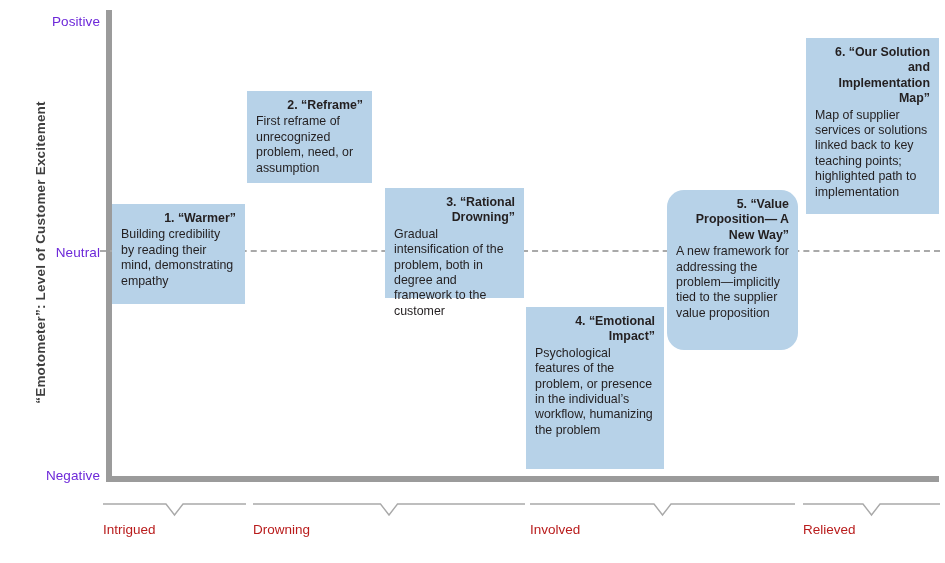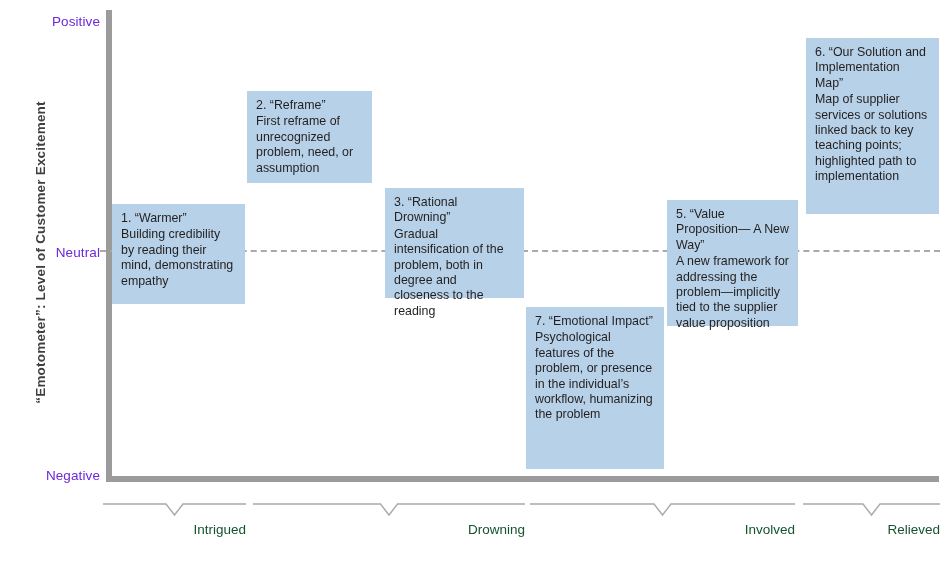--- a/index.html
+++ b/index.html
@@ -98,8 +98,8 @@
   }
   .stepbox .bt {
     display: block;
-    font-weight: normal;
-    text-align: left;
+    font-weight: bold;
+    text-align: right;
     margin-bottom: 1px;
   }
   .stepbox .bb {

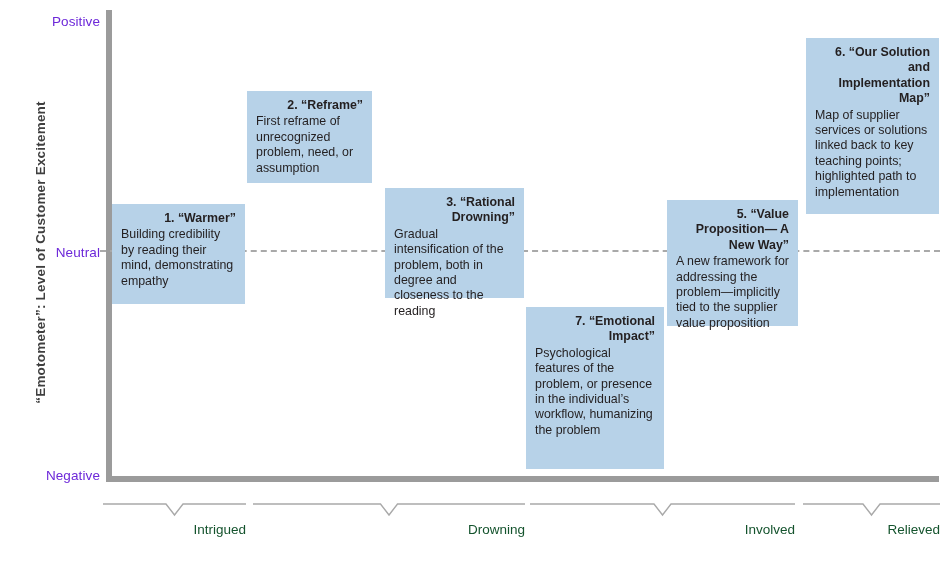--- a/index.html
+++ b/index.html
@@ -111,7 +111,7 @@
   #box-2 { left: 247px; top:  91px; width: 125px; height:  92px; }
   #box-3 { left: 385px; top: 188px; width: 139px; height: 110px; }
   #box-4 { left: 526px; top: 307px; width: 138px; height: 162px; }
-  #box-5 { left: 667px; top: 200px; width: 131px; height: 126px; }
+  #box-5 { left: 667px; top: 190px; width: 131px; height: 160px; border-radius: 17px; }
   #box-6 { left: 806px; top:  38px; width: 133px; height: 176px; }
 
   

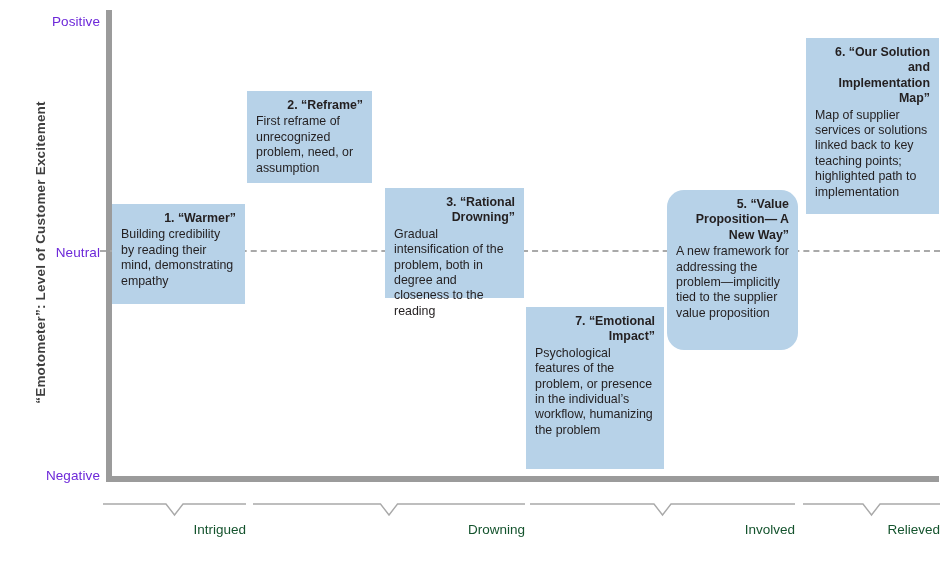--- a/index.html
+++ b/index.html
@@ -187,7 +187,7 @@
 
   <div class="stepbox" id="box-3">
     <span class="bt">3. “Rational Drowning”</span>
-    <span class="bb">Gradual intensification of the problem, both in degree and closeness to the reading</span>
+    <span class="bb">Gradual intensification of the problem, both in degree and framework to the customer</span>
   </div>
 
   <div class="stepbox" id="box-4">

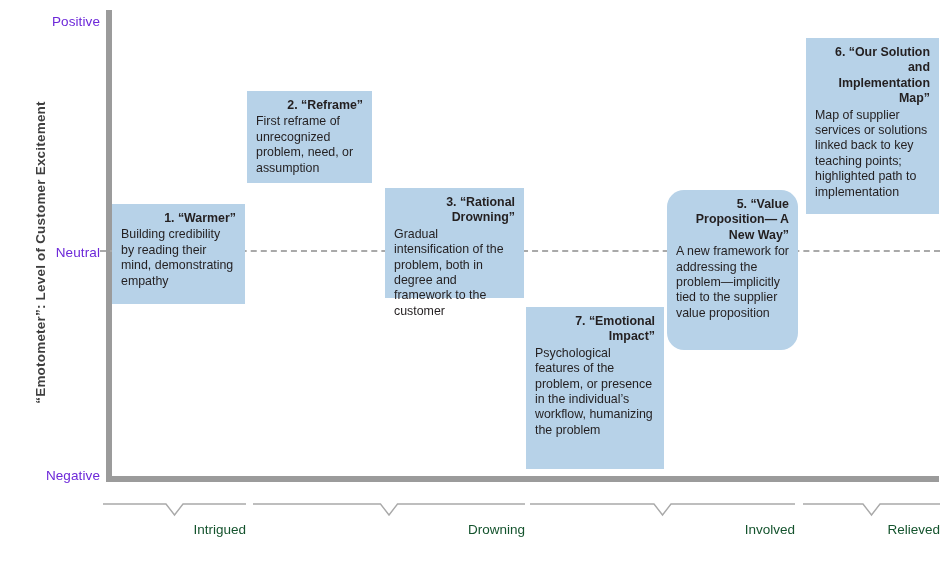--- a/index.html
+++ b/index.html
@@ -191,7 +191,7 @@
   </div>
 
   <div class="stepbox" id="box-4">
-    <span class="bt">7. “Emotional Impact”</span>
+    <span class="bt">4. “Emotional Impact”</span>
     <span class="bb">Psychological features of the problem, or presence in the individual’s workflow, humanizing the problem</span>
   </div>
 

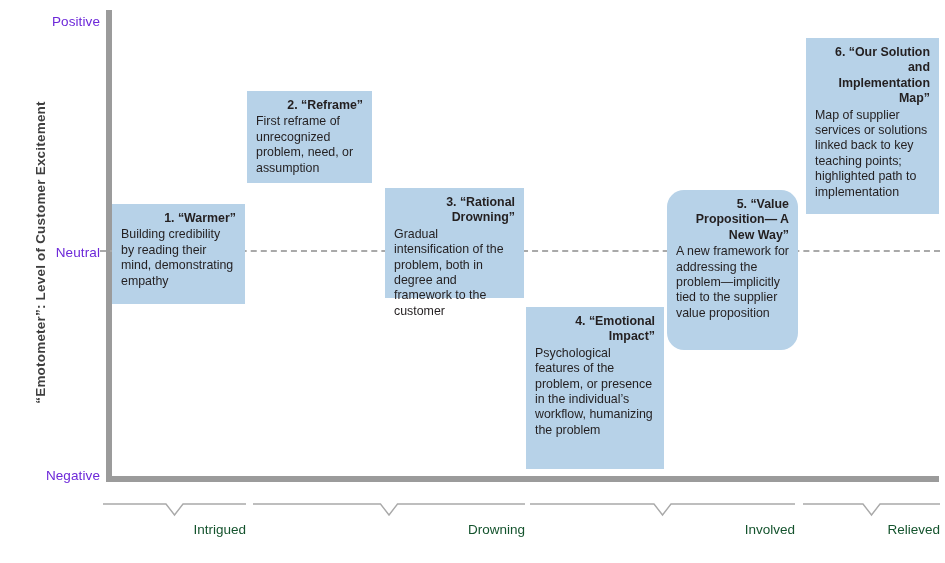--- a/index.html
+++ b/index.html
@@ -124,9 +124,9 @@
   .bracket-label {
     position: absolute;
     top: 522px;
-    text-align: right;
-    font-size: 13.5px;
-    color: #14532d;
+    text-align: left;
+    font-size: 13.5px;
+    color: #b91c1c;
     white-space: nowrap;
   }
 

